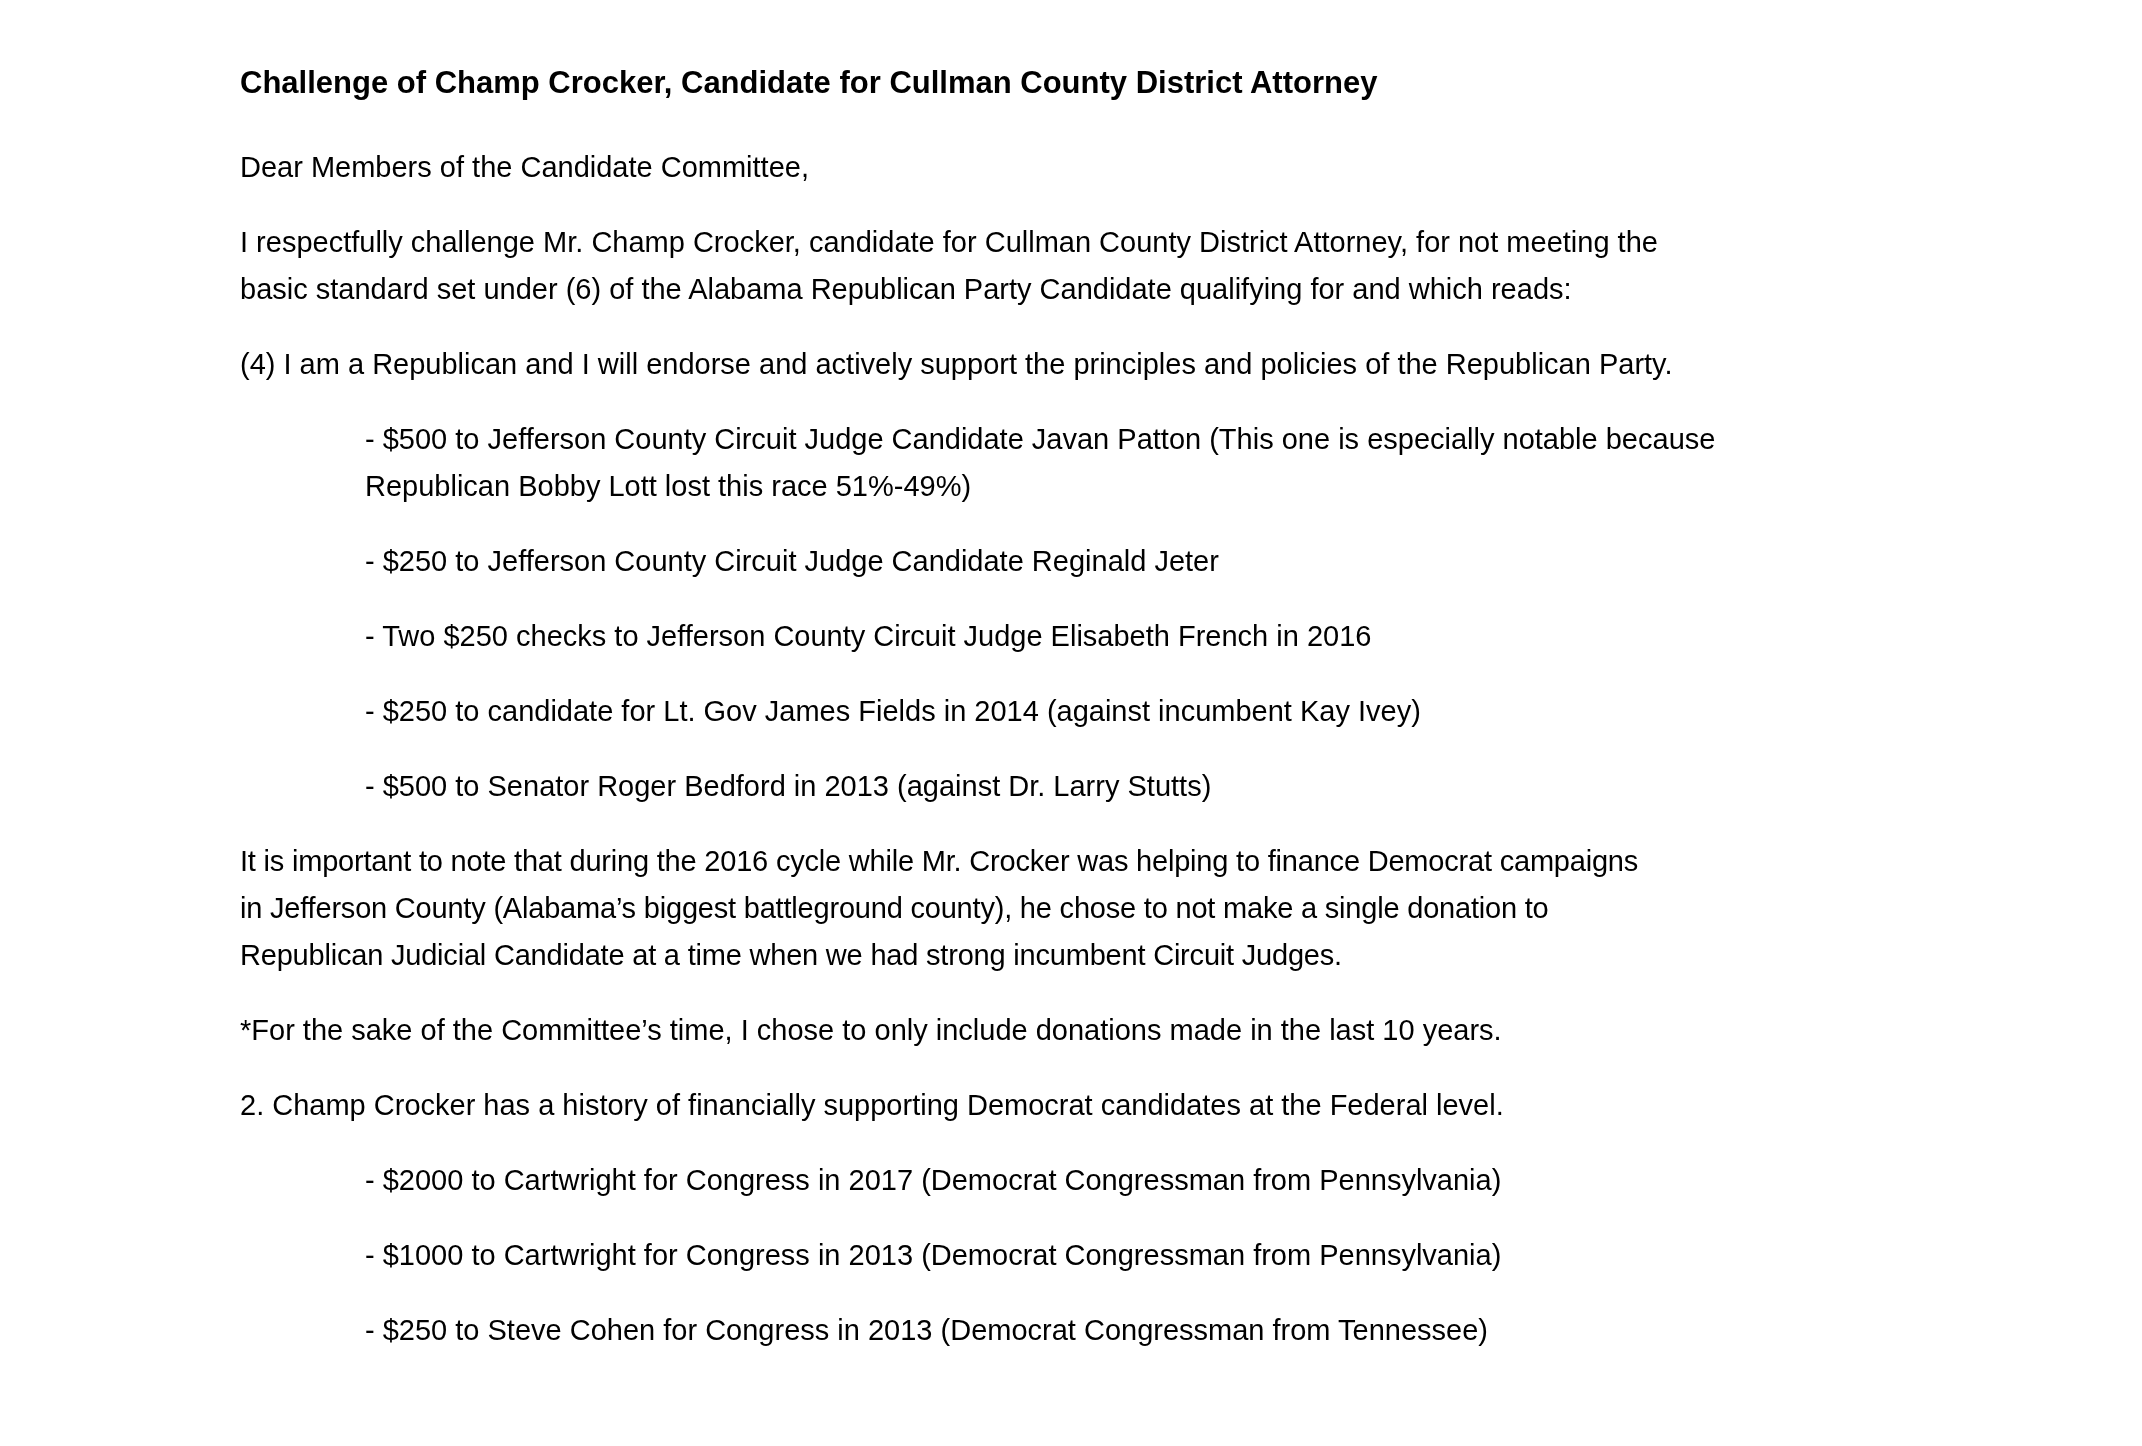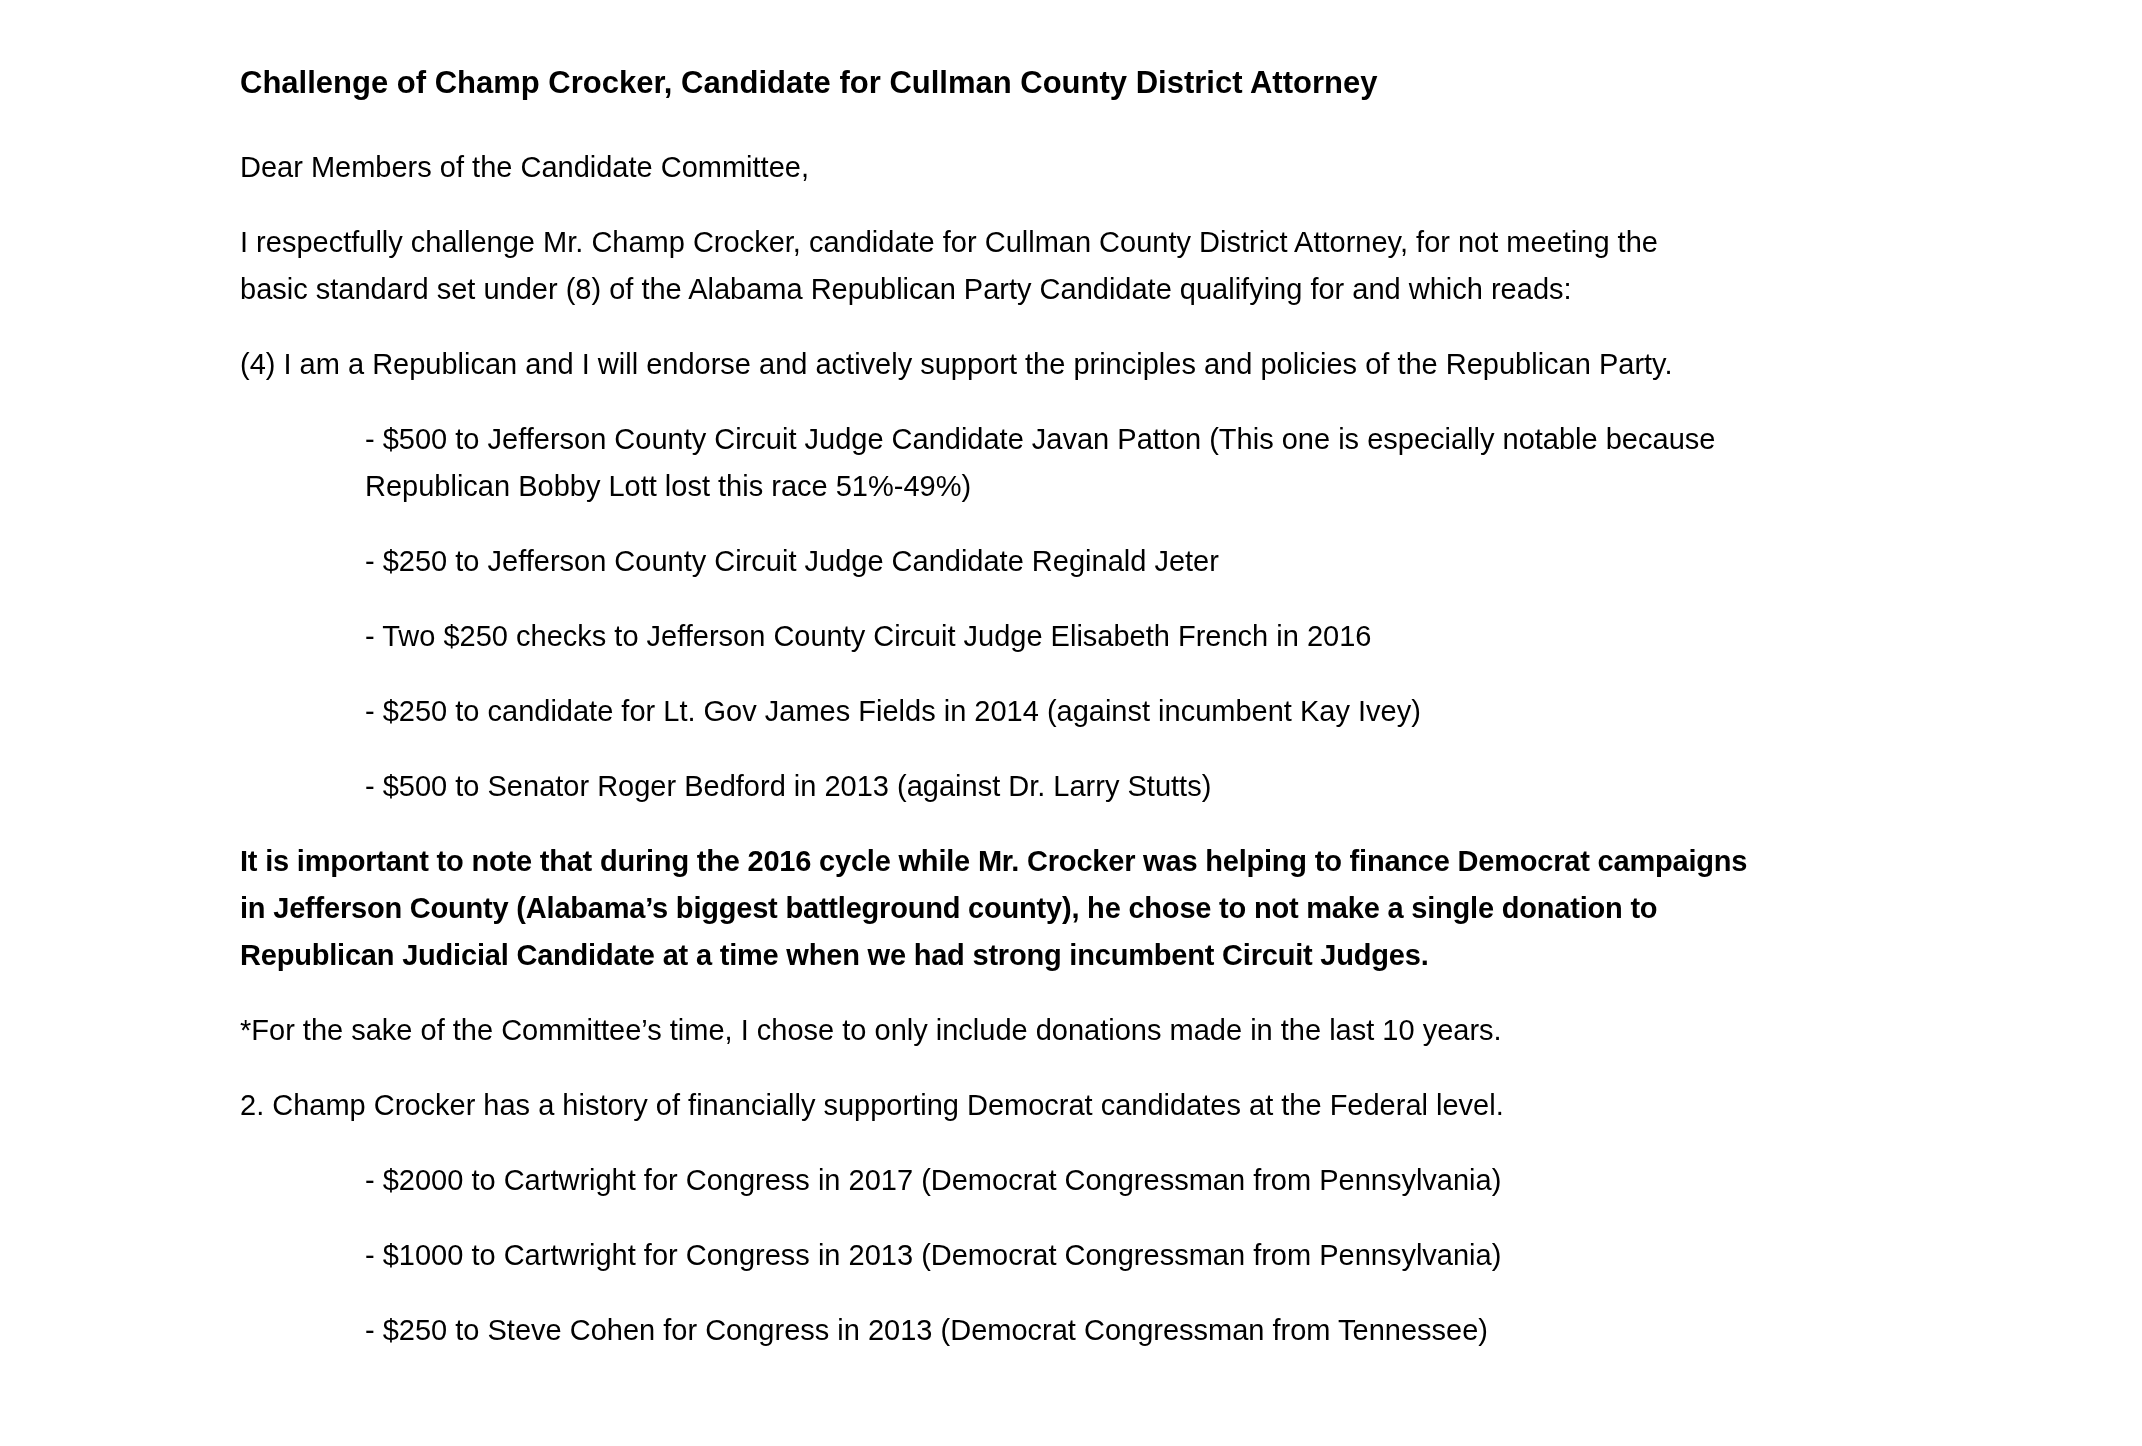--- a/index.html
+++ b/index.html
@@ -55,7 +55,7 @@
   <p class="para">Dear Members of the Candidate Committee,</p>
 
   <p class="para">I respectfully challenge Mr. Champ Crocker, candidate for Cullman County District Attorney, for not meeting the
-basic standard set under (8) of the Alabama Republican Party Candidate qualifying for and which reads:</p>
+basic standard set under (6) of the Alabama Republican Party Candidate qualifying for and which reads:</p>
 
   <p class="para quote">(4) I am a Republican and I will endorse and actively support the principles and policies of the Republican Party.</p>
 

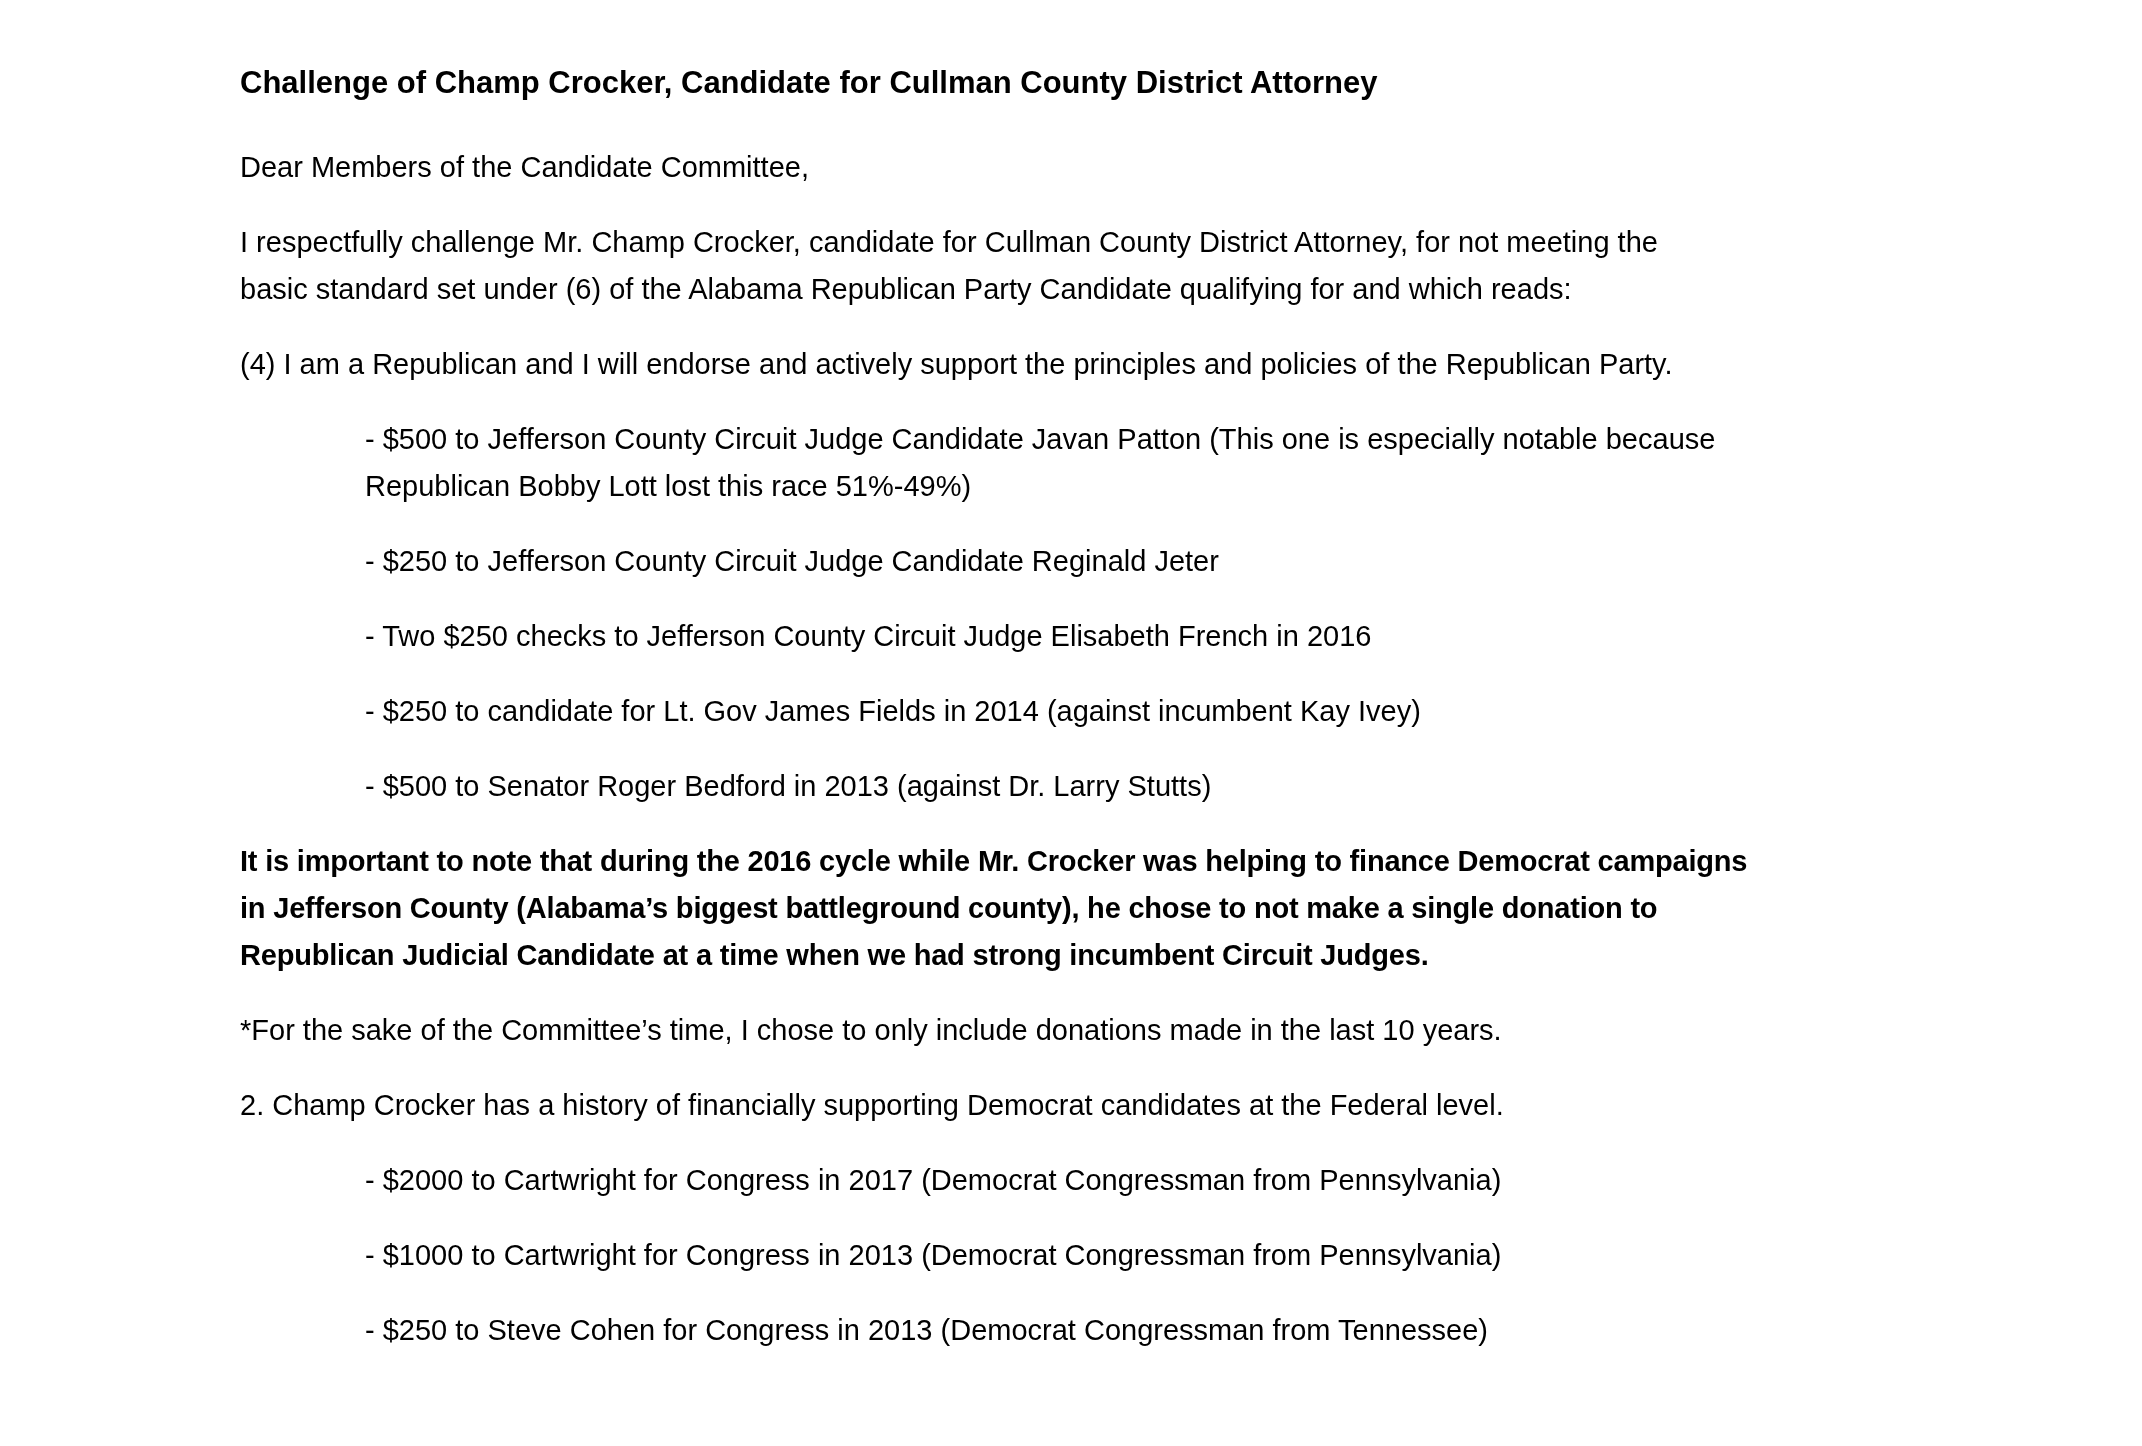--- a/index.html
+++ b/index.html
@@ -38,7 +38,7 @@
   .quote {
   }
   .emphasis {
-    font-weight: bold;
+    font-weight: normal;
     letter-spacing: -0.2px;
   }
   .indent {

